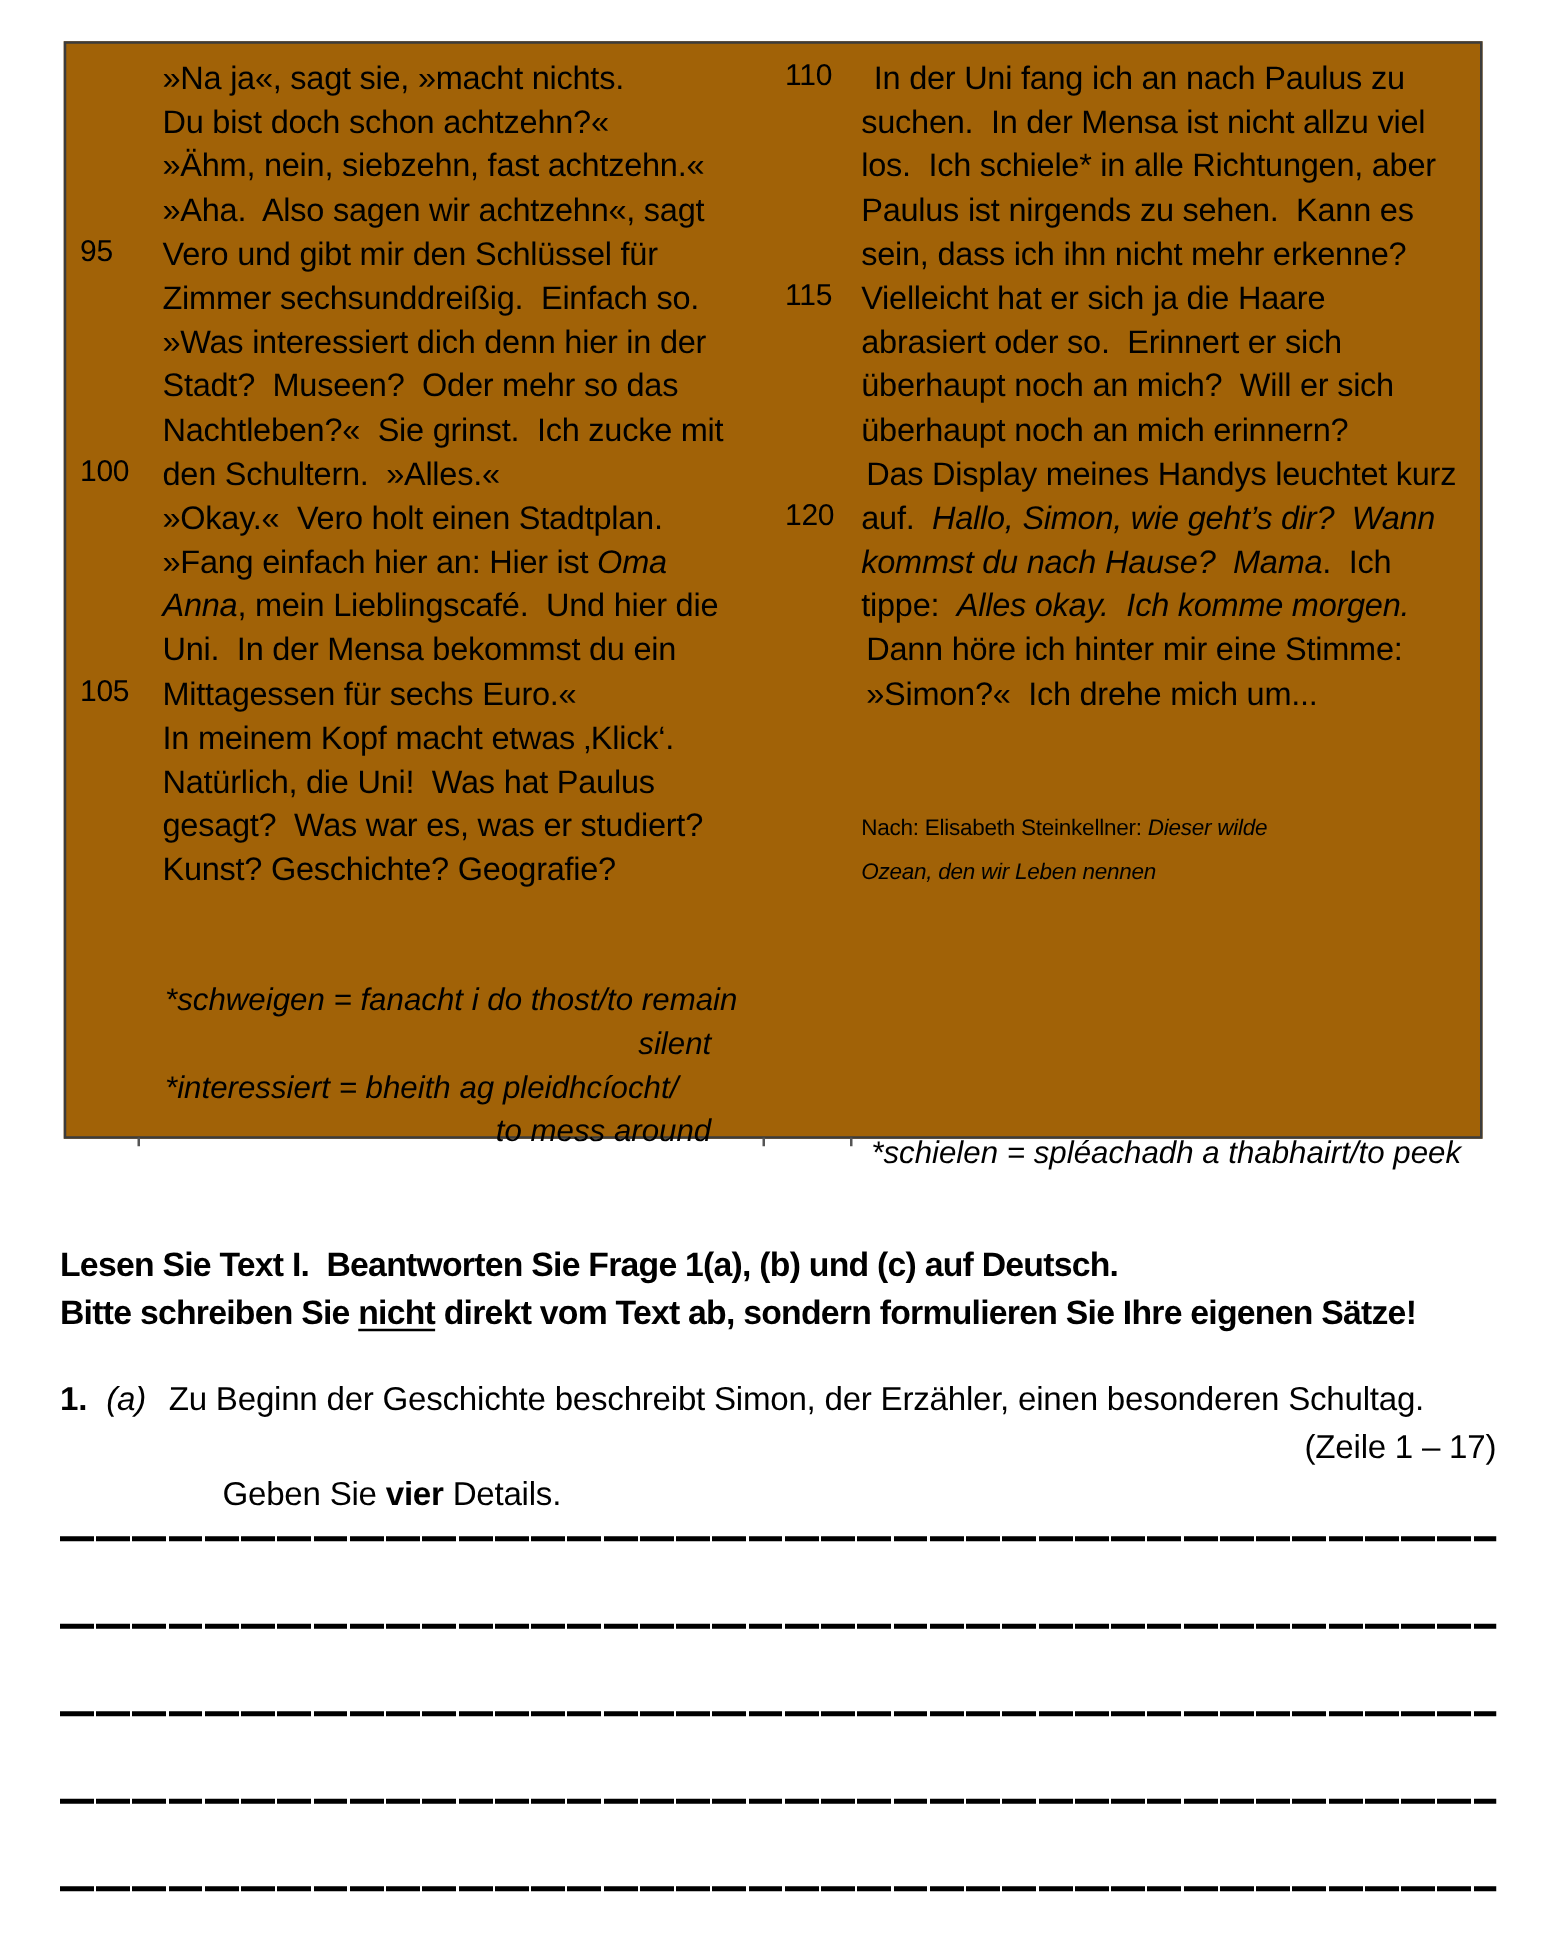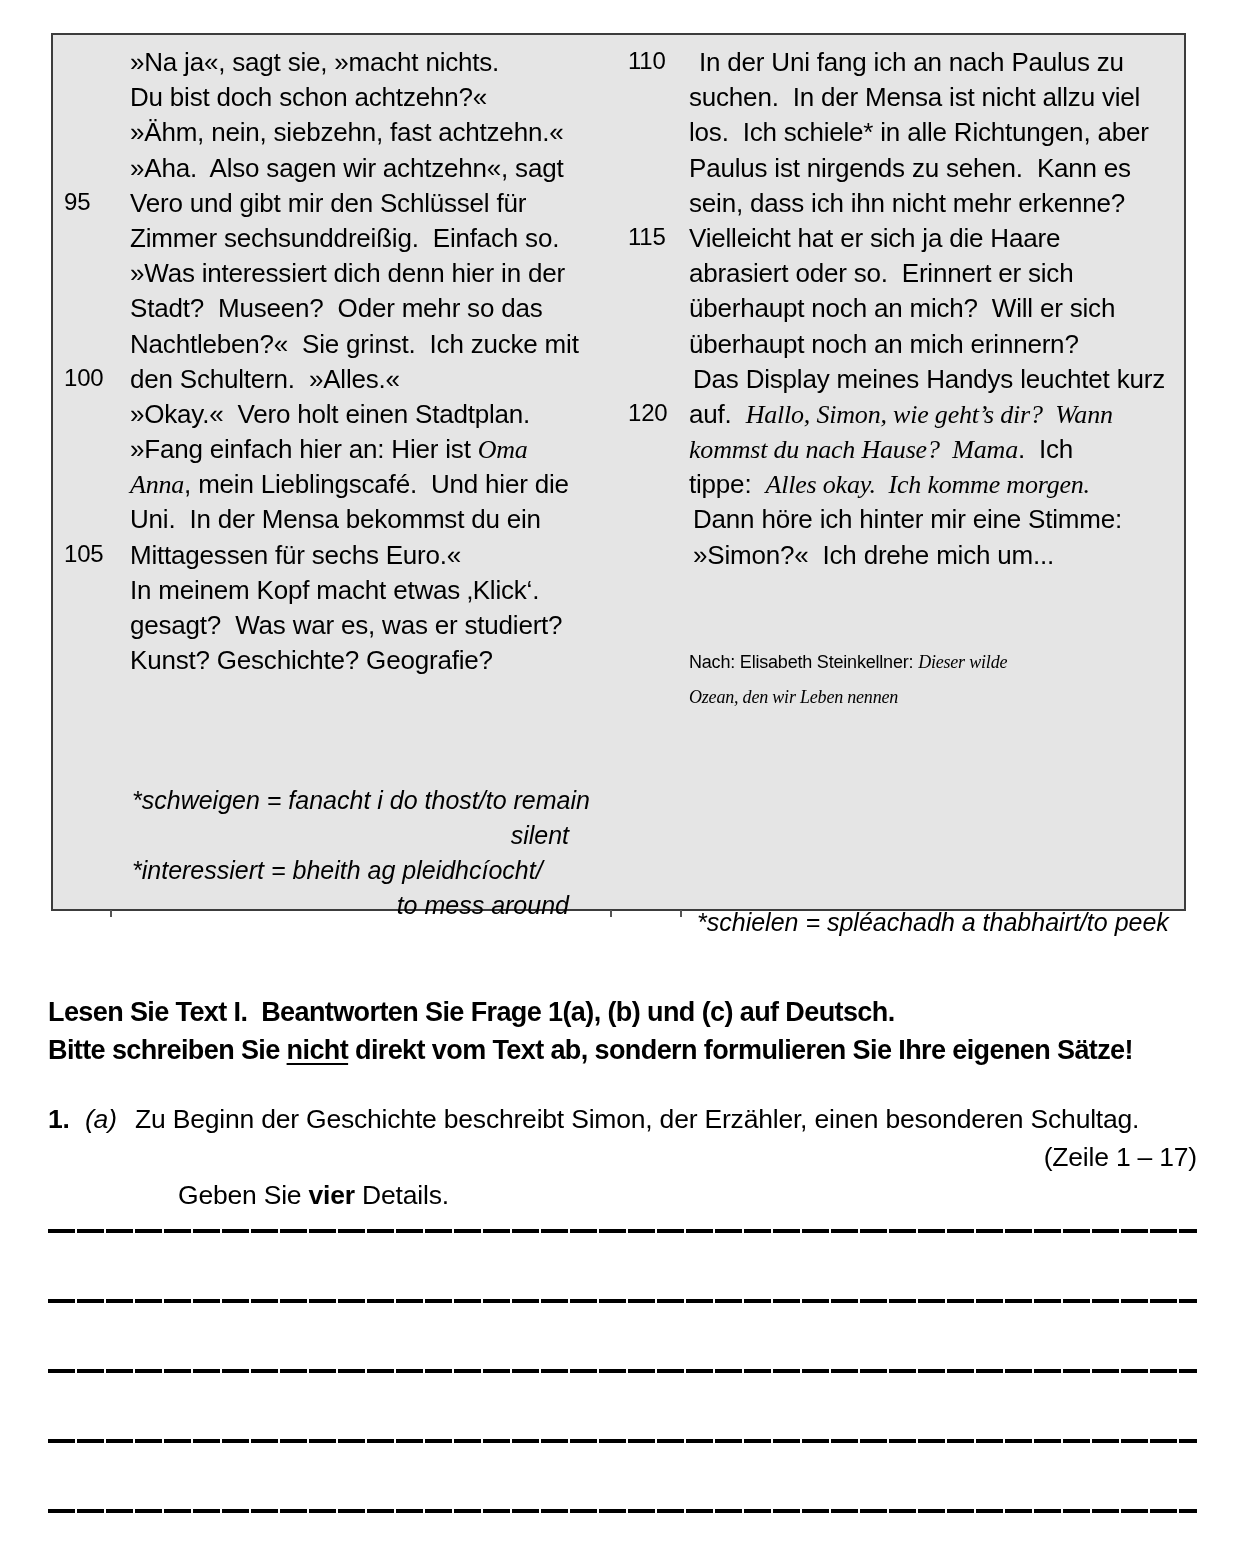--- a/index.html
+++ b/index.html
@@ -6,7 +6,7 @@
   .page{position:relative;width:1242px;height:1556px;background:#ffffff;
         font-family:"Liberation Sans","DejaVu Sans",sans-serif;color:#000;overflow:hidden;}
   .text-box{position:absolute;left:51px;top:33px;width:1135px;height:878px;
-            border:2px solid #3c3c3c;background:#e5e5e5;box-sizing:border-box;}
+            border:2px solid #3c3c3c;background:#a16207;box-sizing:border-box;}
   .col{position:absolute;top:12px;}
   #left-lines{left:11px;}
   #right-lines{left:575px;}

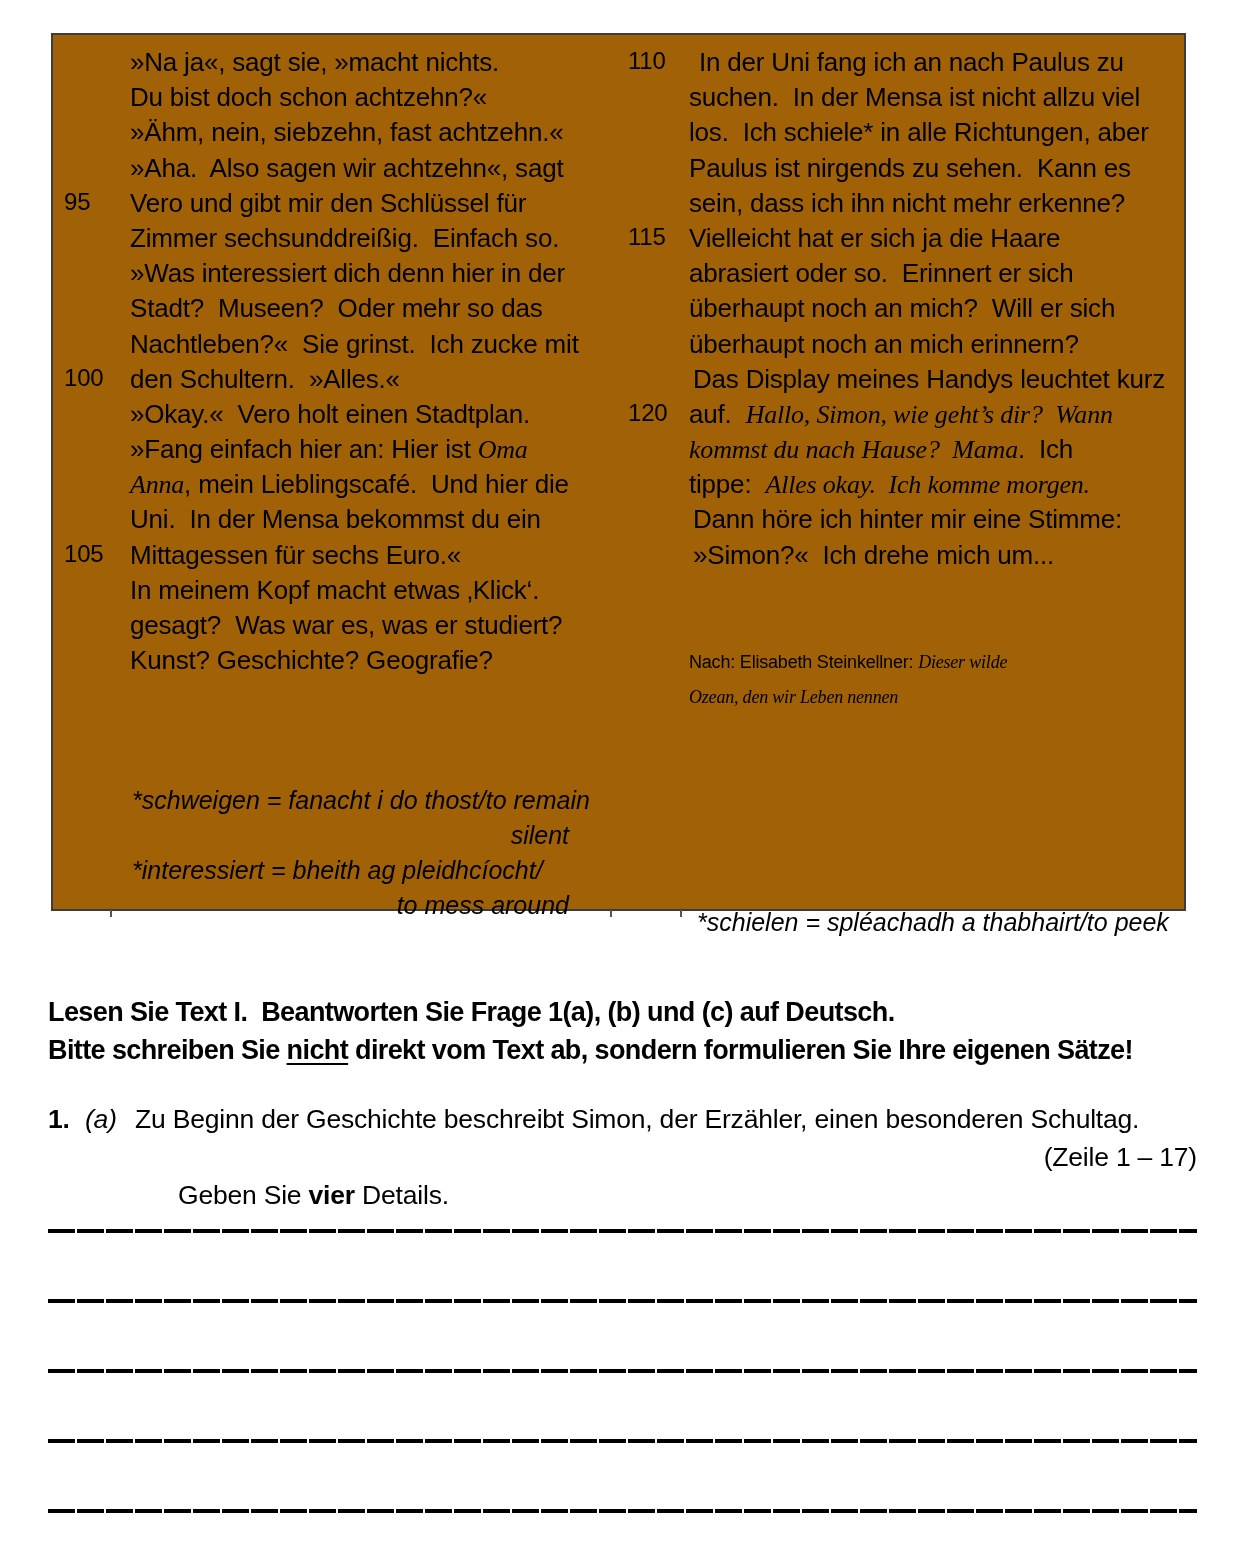--- a/index.html
+++ b/index.html
@@ -15,7 +15,7 @@
   #left-lines .lnum{width:66px;}
   #right-lines .lnum{width:61px;}
   .ltxt{font-size:26px;white-space:pre;letter-spacing:-0.2px;}
-  .it{font-style:italic;font-family:Liberation Serif, serif;}
+  .it{font-style:italic;}
   .bd{font-weight:bold;margin-top:32px;}
   .un{text-decoration:underline;text-underline-offset:4px;}
   .fn-block{position:absolute;left:79px;top:748px;width:437px;

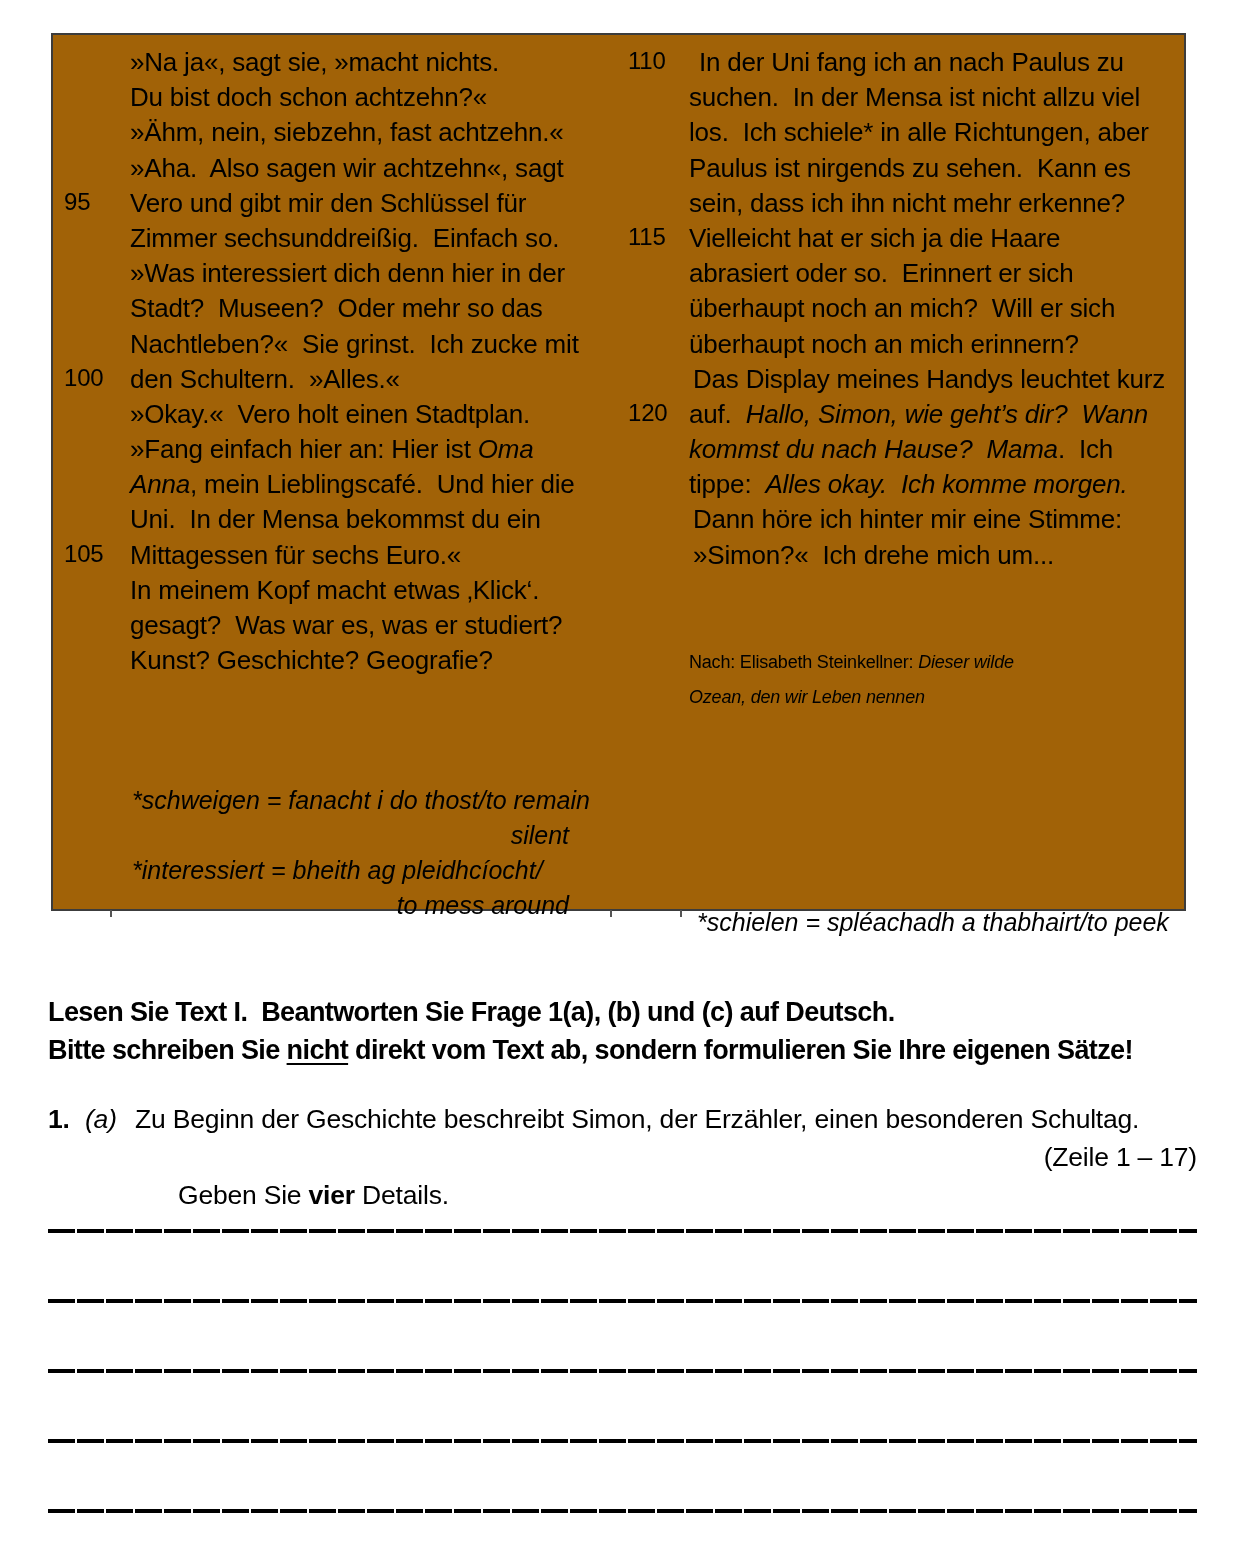--- a/index.html
+++ b/index.html
@@ -114,6 +114,10 @@
         </div>
         <div class="trow">
           <span class="lnum"></span>
+          <div class="ltxt"><span>Natürlich, die Uni!  Was hat Paulus</span></div>
+        </div>
+        <div class="trow">
+          <span class="lnum"></span>
           <div class="ltxt"><span>gesagt?  Was war es, was er studiert?</span></div>
         </div>
         <div class="trow">

